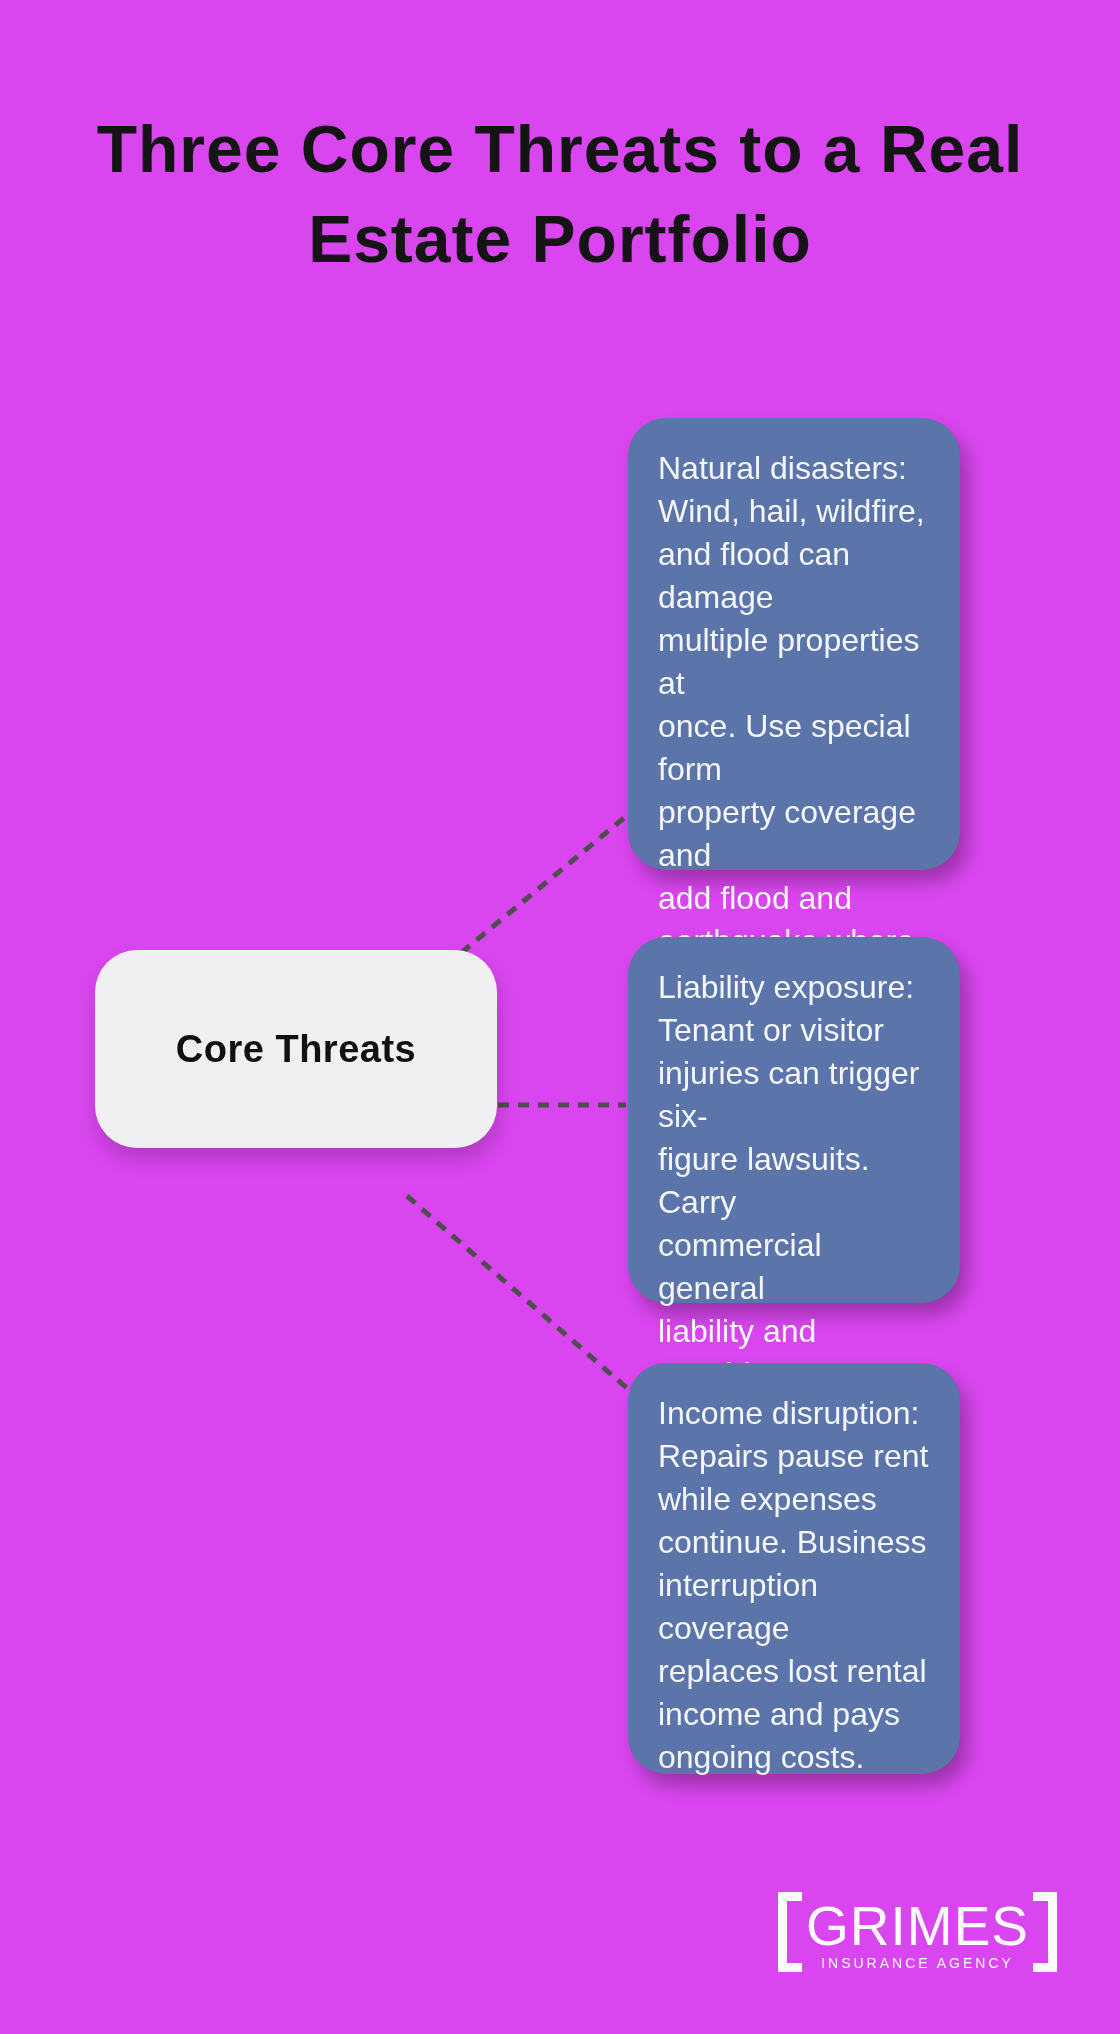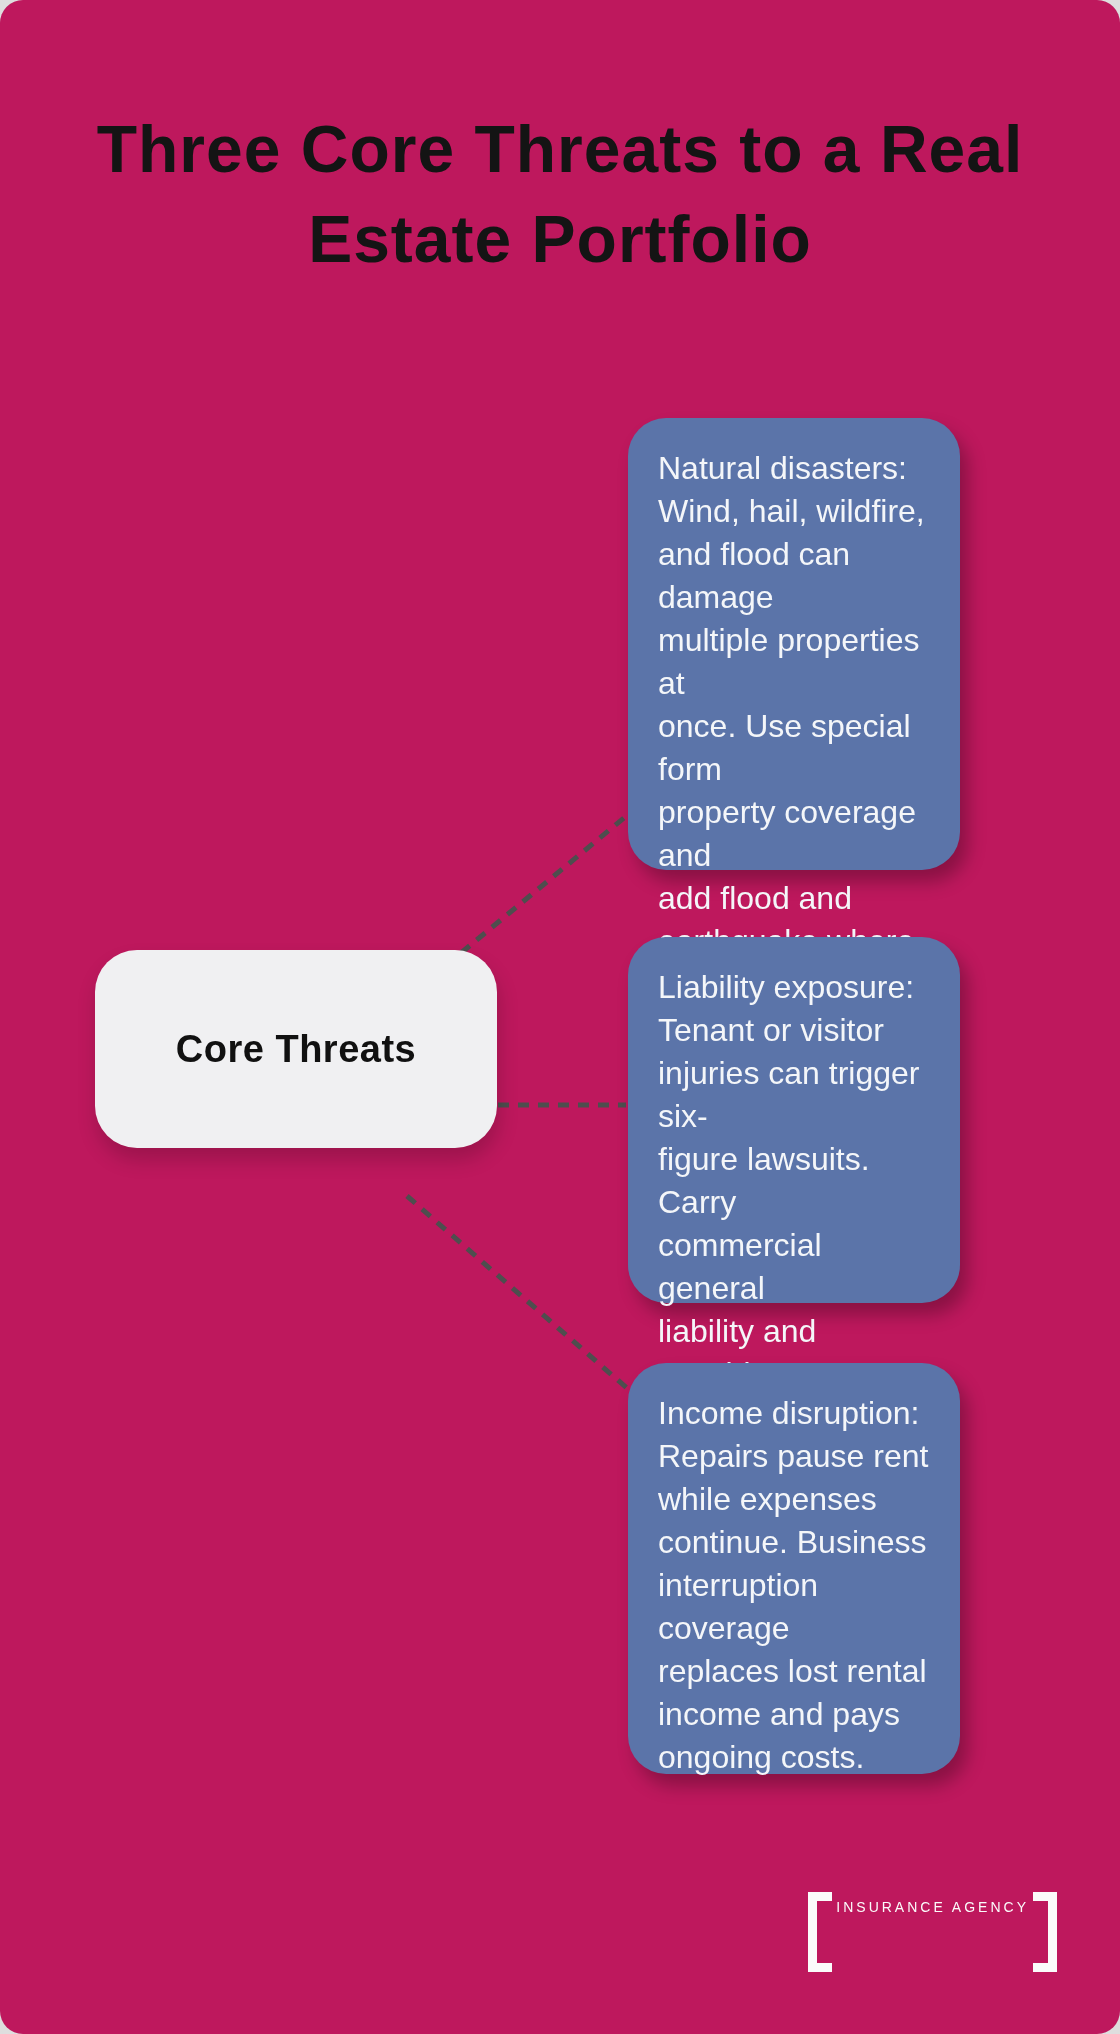--- a/index.html
+++ b/index.html
@@ -12,8 +12,7 @@
   .canvas{
     position:relative;
     width:1120px;height:2034px;
-    background:#be185d;
-    border-radius:23px;
+    background:#d946ef;
   }
   .title{
     position:absolute;

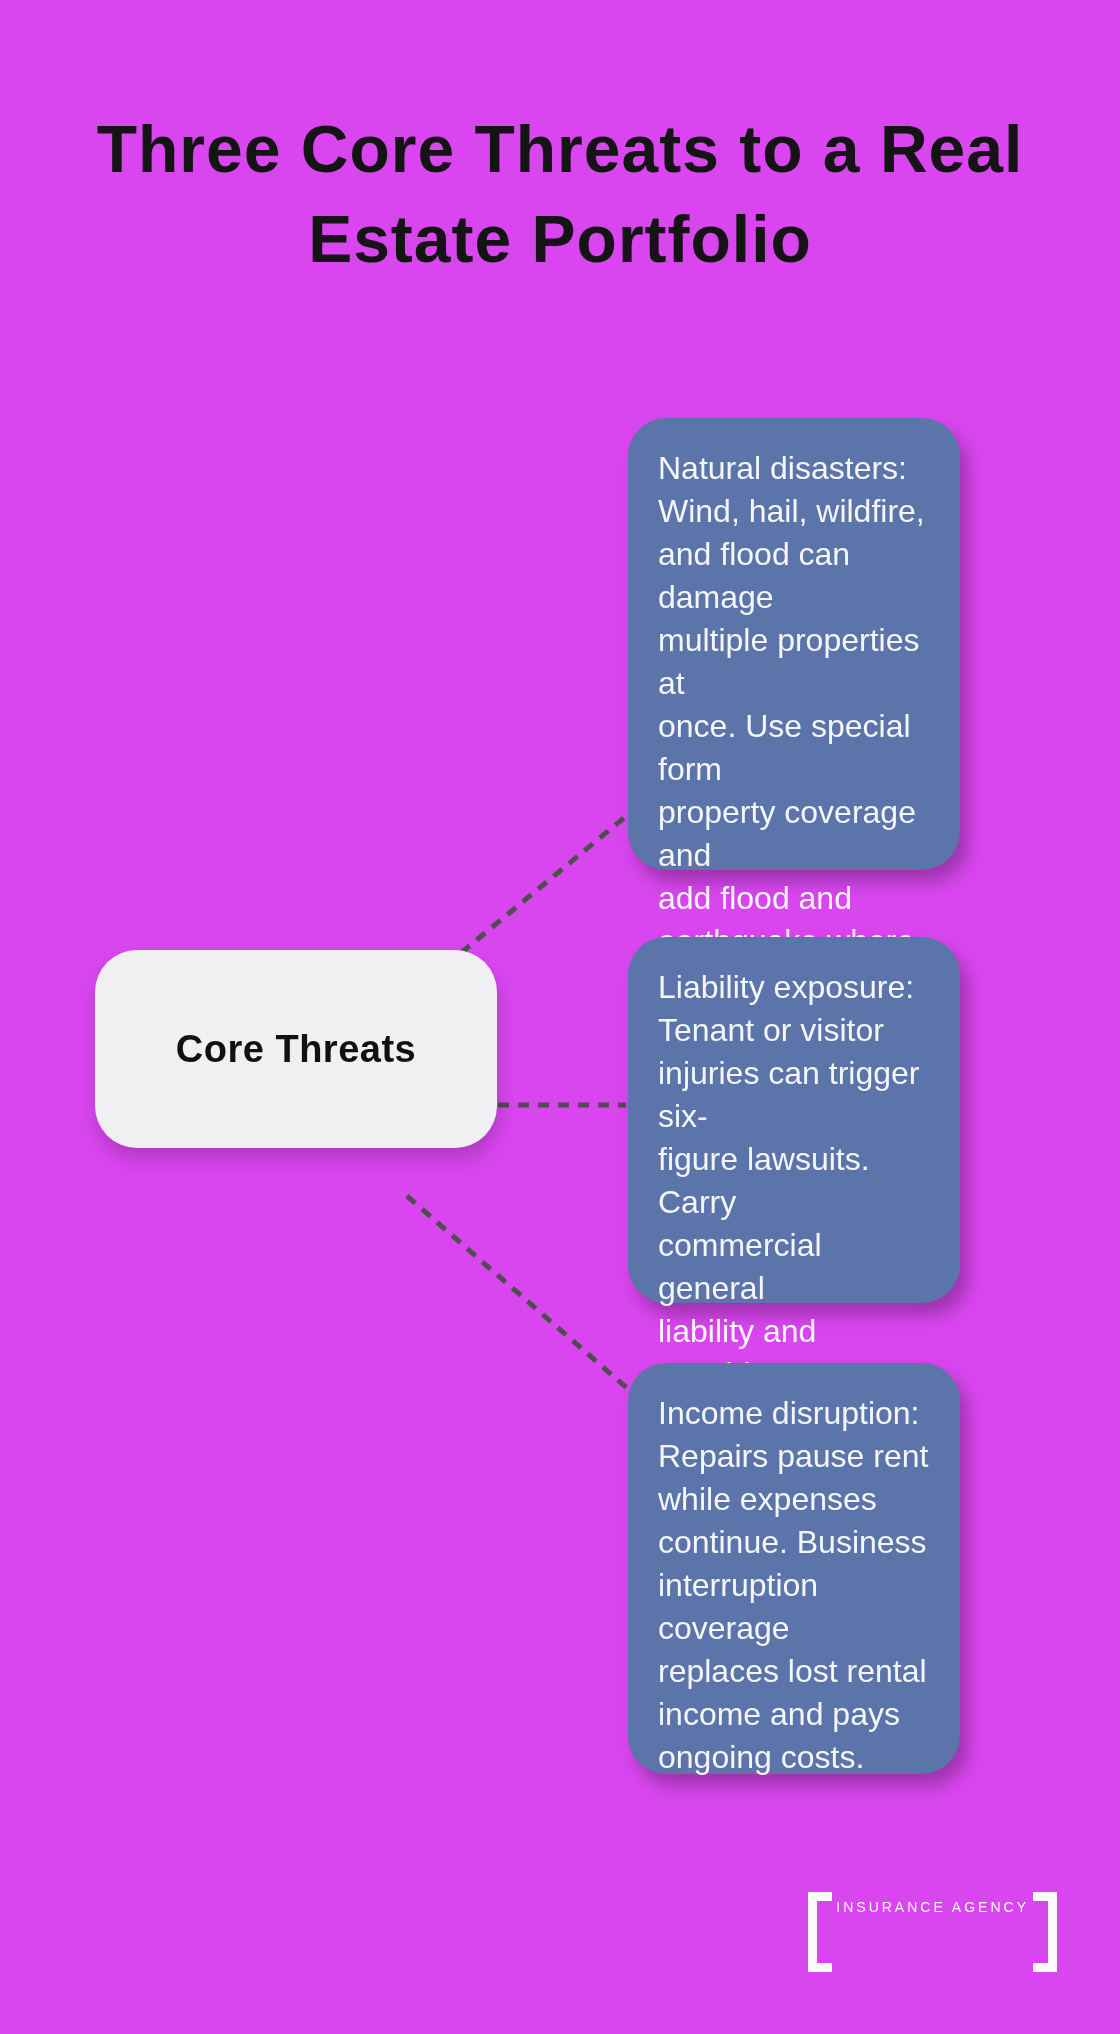--- a/index.html
+++ b/index.html
@@ -172,6 +172,7 @@
   <div class="logo">
     <div class="bracket left"></div>
     <div class="logo-center">
+      <div class="logo-name">GRIMES</div>
       <div class="logo-sub">INSURANCE AGENCY</div>
     </div>
     <div class="bracket right"></div>

